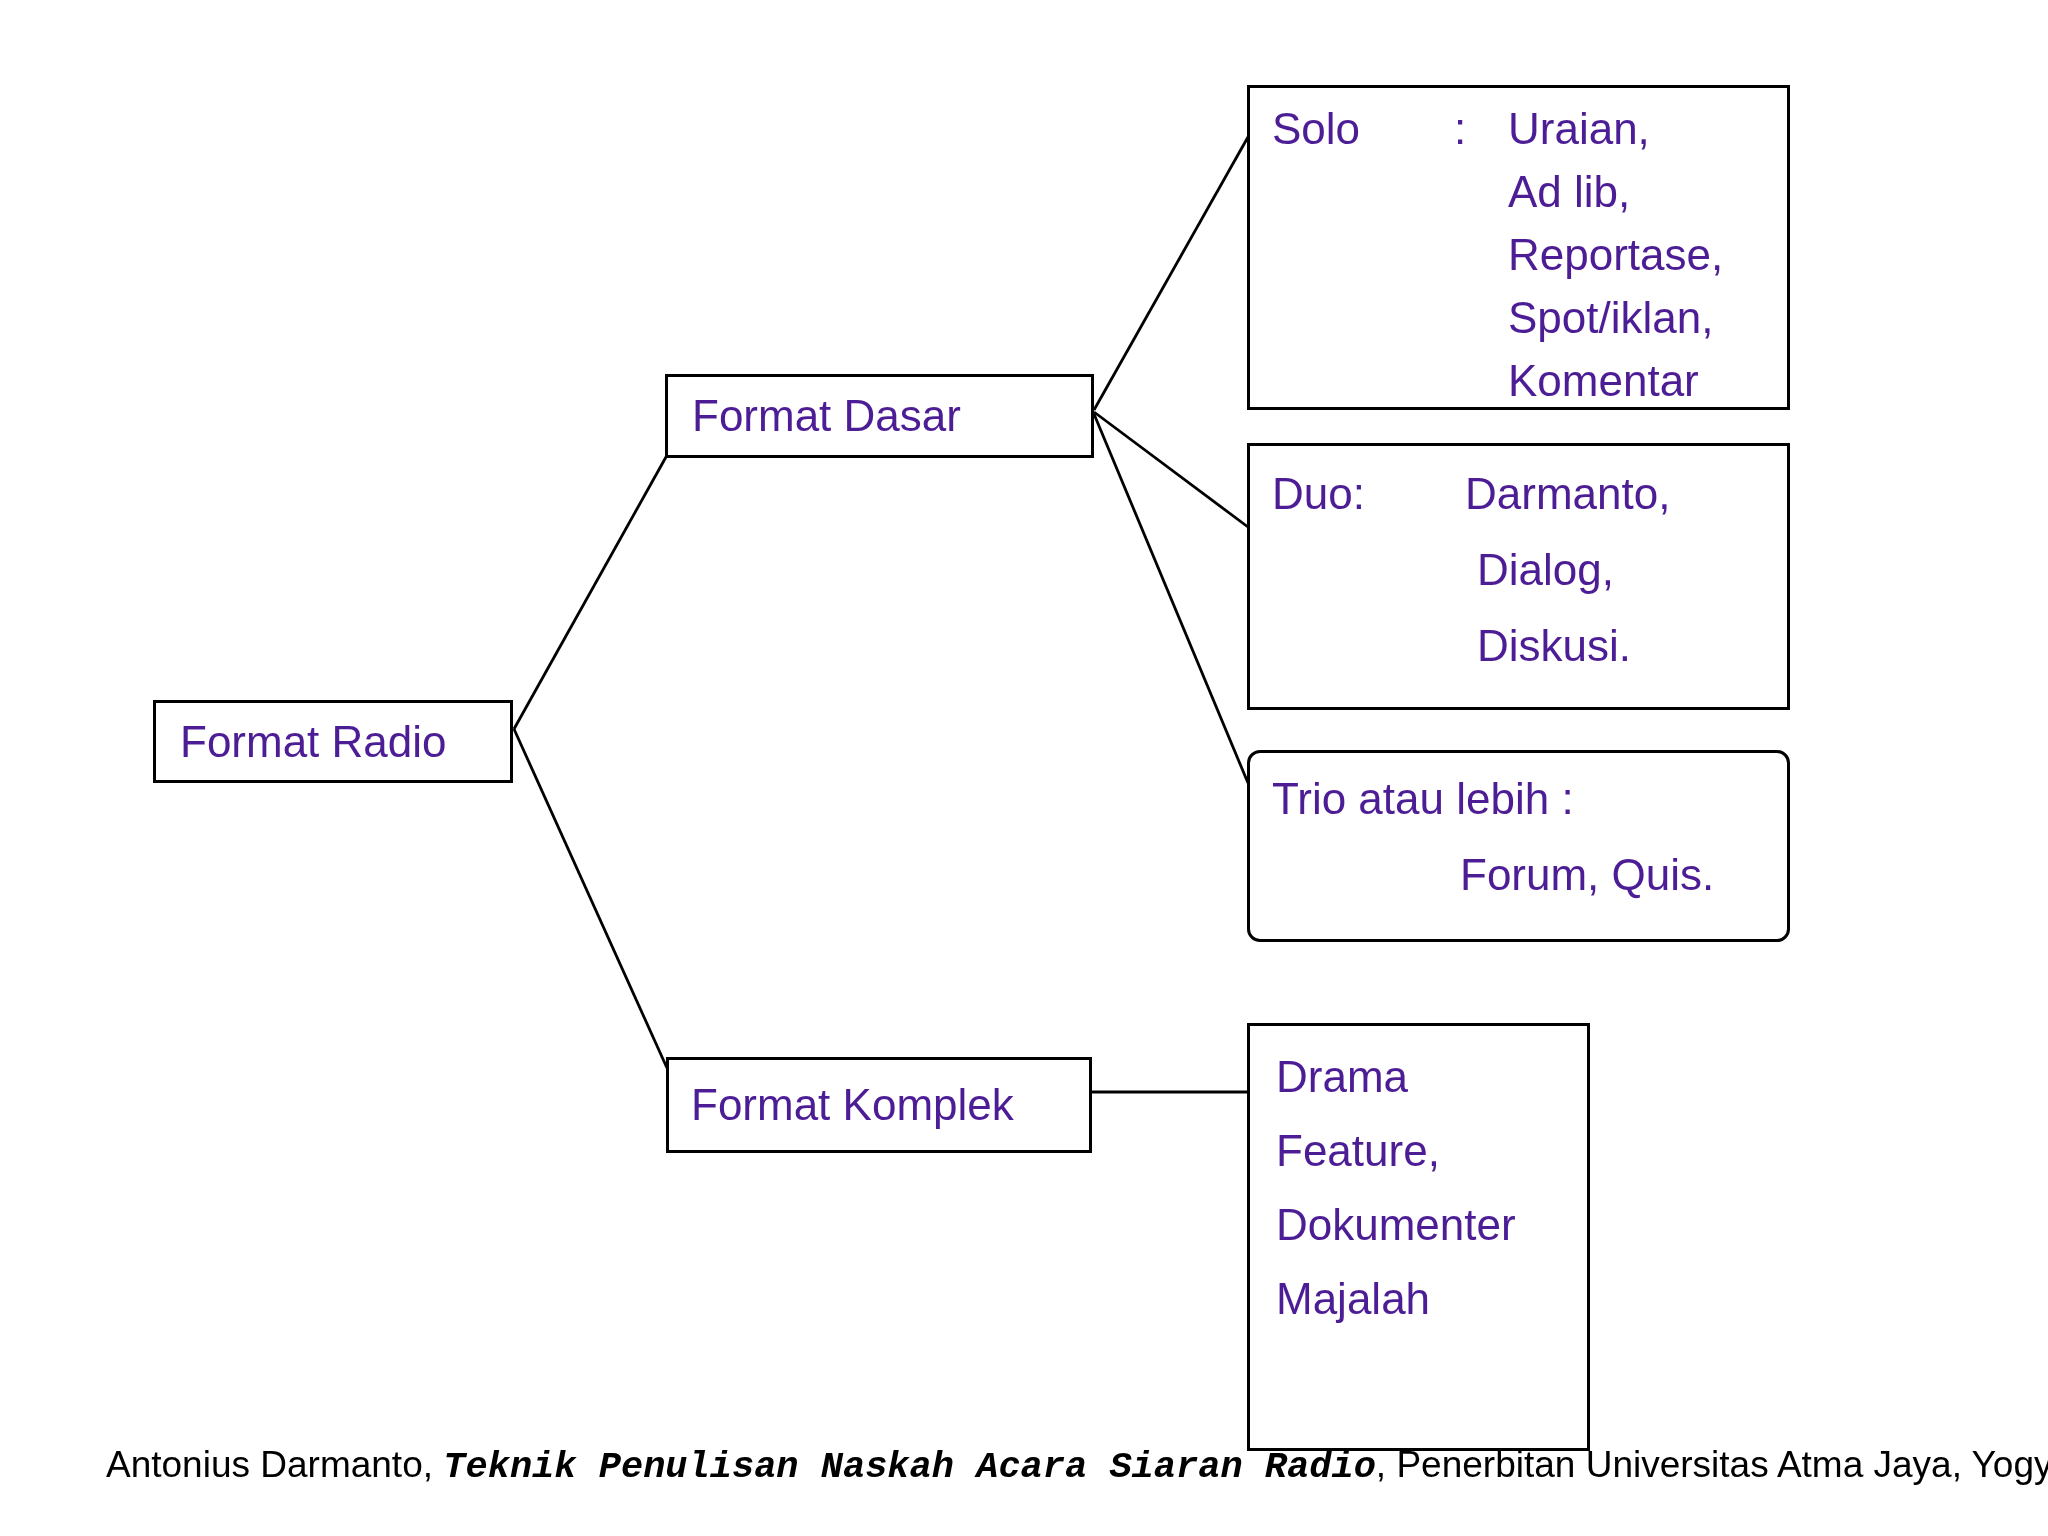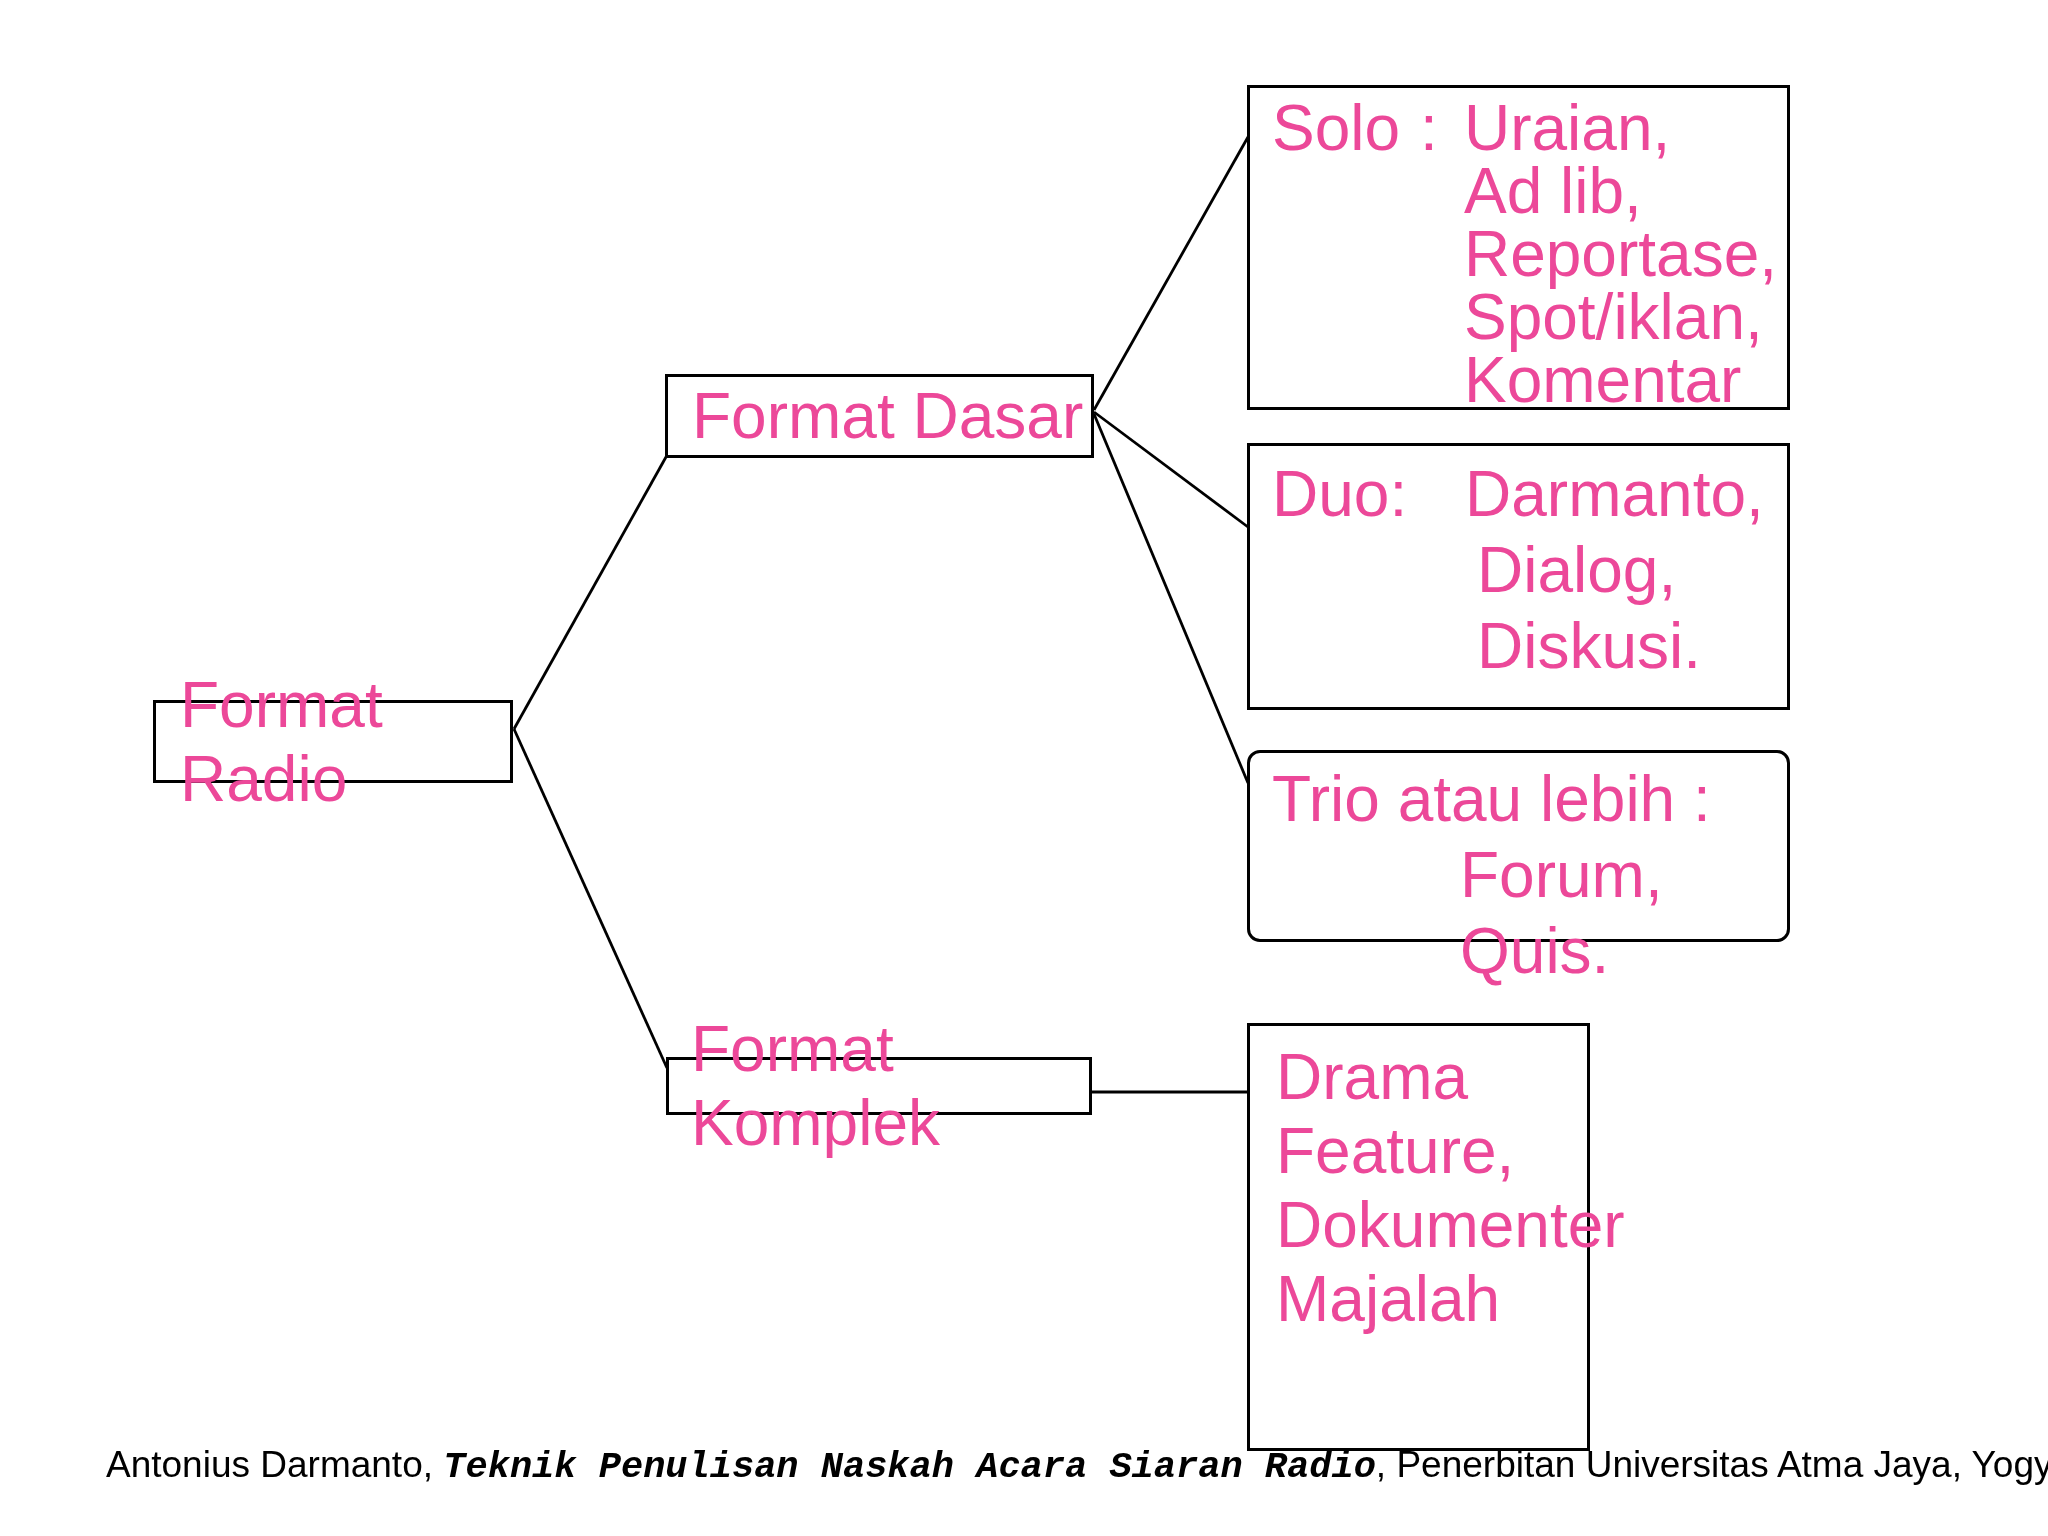--- a/index.html
+++ b/index.html
@@ -30,8 +30,8 @@
     box-sizing: border-box;
     border: 3px solid #000000;
     background: #ffffff;
-    font-size: 64px;
-    color: #ec4899;
+    font-size: 44px;
+    color: #4c1d95;
   }
   .label-box {
     display: flex;

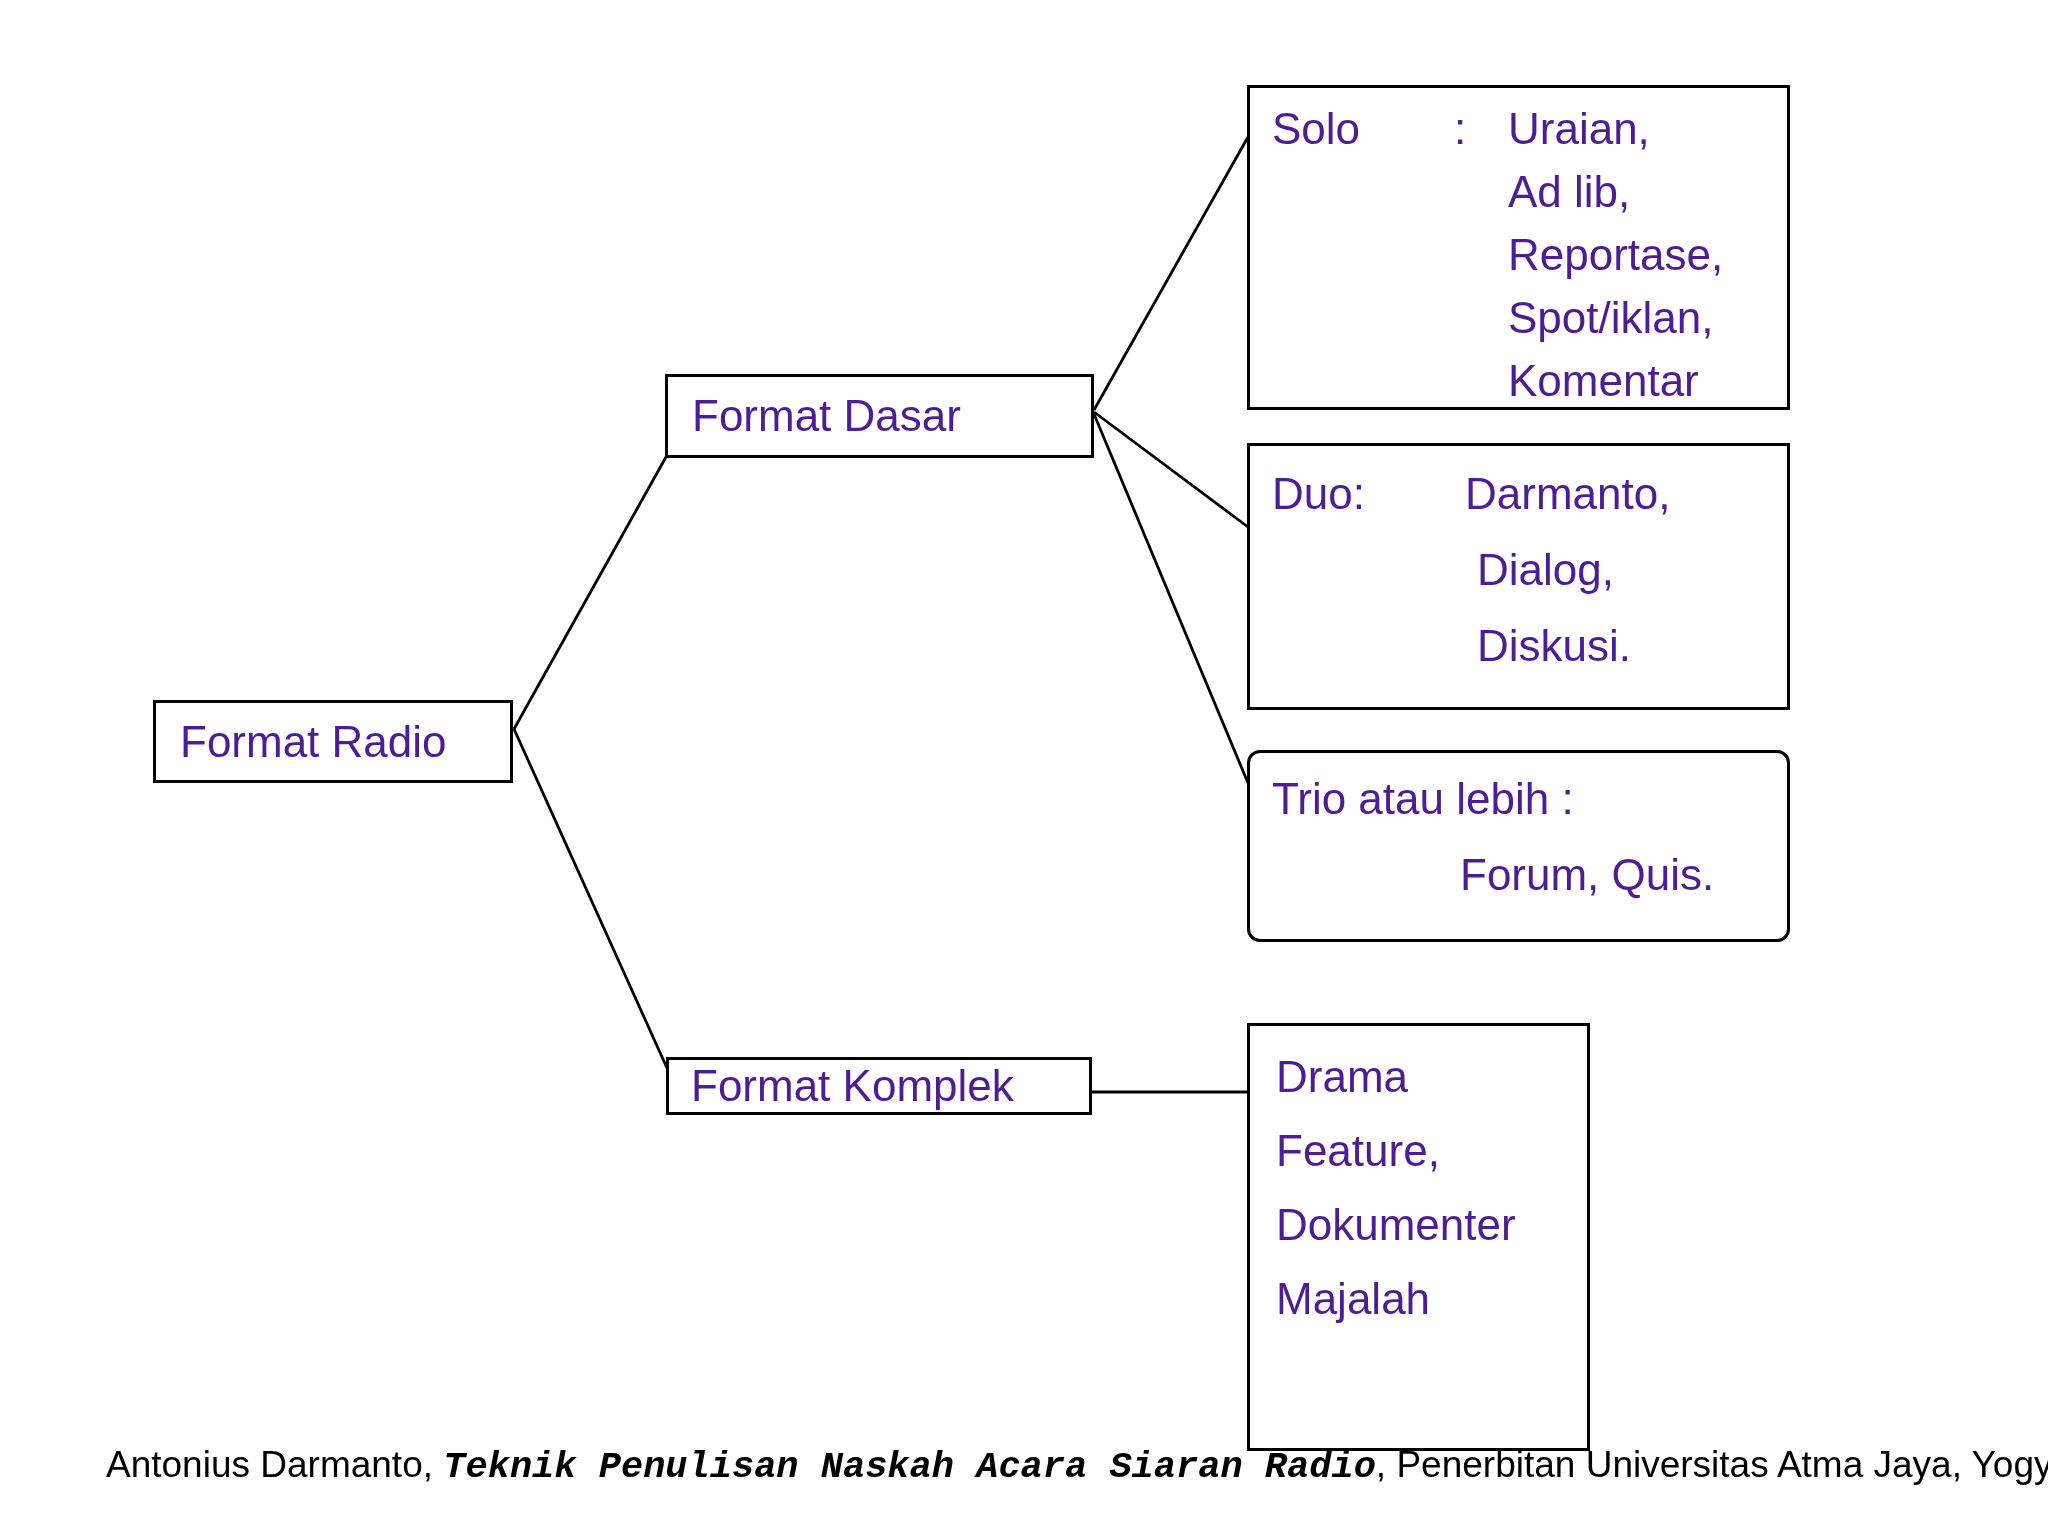--- a/index.html
+++ b/index.html
@@ -44,7 +44,7 @@
   .drama-box   { left: 1247px; top: 1023px; width: 343px; height: 428px; padding: 14px 10px 0 26px; }
   .radio-box   { left: 153px;  top: 700px;  width: 360px; height: 83px; }
   .dasar-box   { left: 665px;  top: 374px;  width: 429px; height: 84px; }
-  .komplek-box { left: 666px;  top: 1057px; width: 426px; height: 58px; padding-left: 22px; }
+  .komplek-box { left: 666px;  top: 1057px; width: 426px; height: 96px; padding-left: 22px; }
 
   .row { display: flex; align-items: flex-start; }
   .lh63 { line-height: 63px; }

